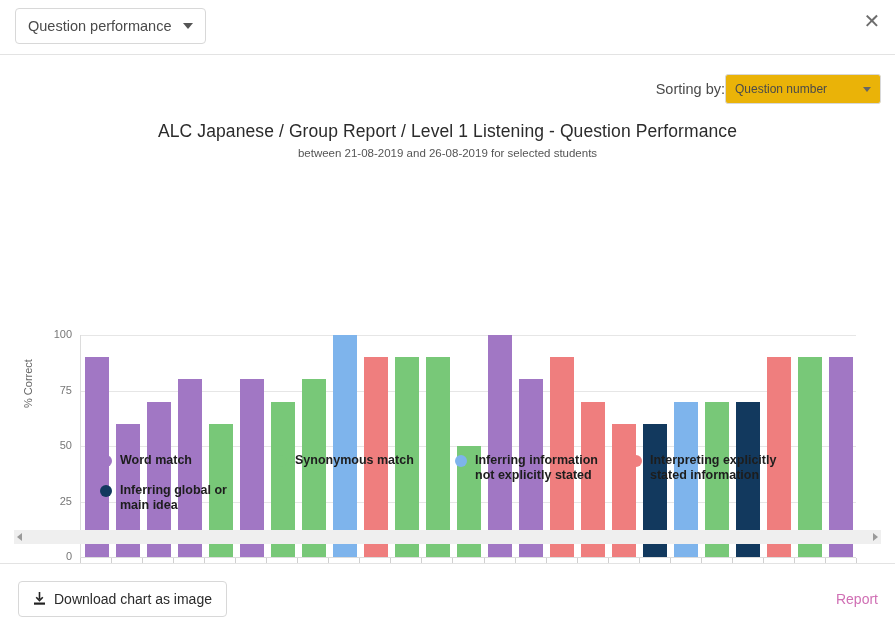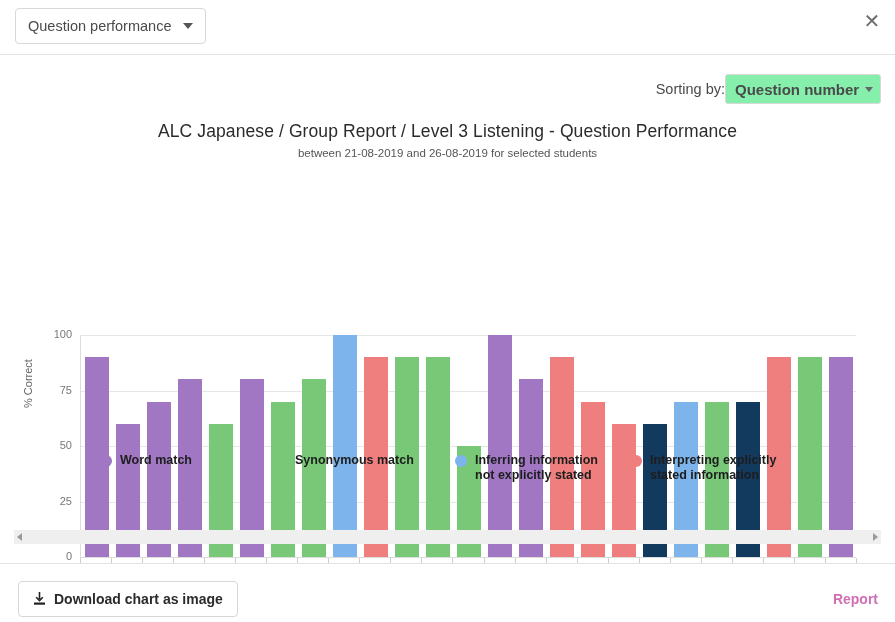--- a/index.html
+++ b/index.html
@@ -64,13 +64,12 @@
     width: 156px;
     border: 1px solid #d8d8d8;
     border-radius: 3px;
-    background: #86efac;
+    background: #eab308;
     display: flex; align-items: center;
     padding: 0 9px;
-    font-size: 15px;
+    font-size: 12px;
     color: #4a4a4a;
     cursor: pointer;
-    font-weight: bold;
   }
   .sort-select .label { flex: 1; white-space: nowrap; }
   .sort-select .caret {

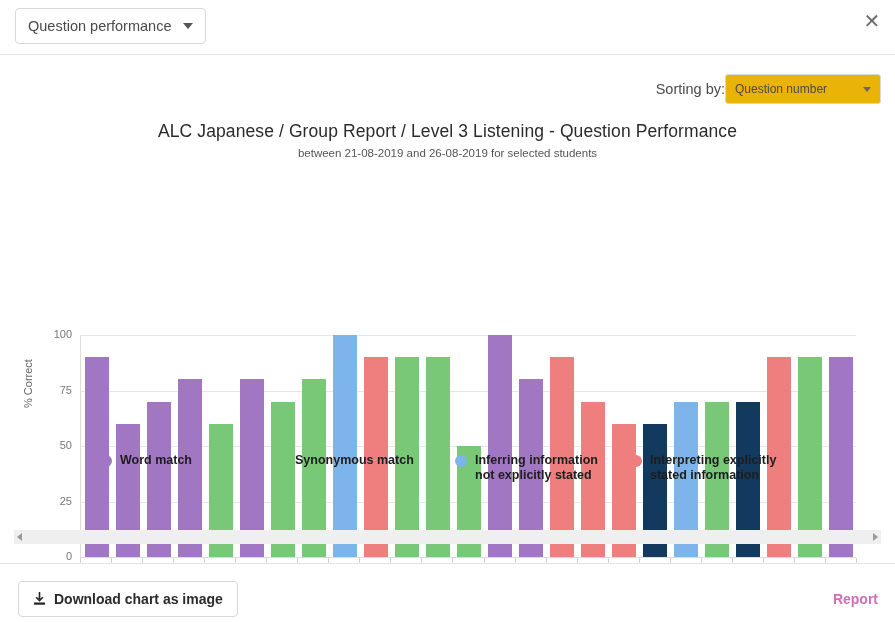--- a/index.html
+++ b/index.html
@@ -273,7 +273,7 @@
   </div>
 </div>
 
-<div class="chart-title">ALC Japanese / Group Report / Level 3 Listening - Question Performance</div>
+<div class="chart-title">ALC Japanese / Group Report / Level 1 Listening - Question Performance</div>
 <div class="chart-subtitle">between 21-08-2019 and 26-08-2019 for selected students</div>
 
 <div class="plot-wrap">

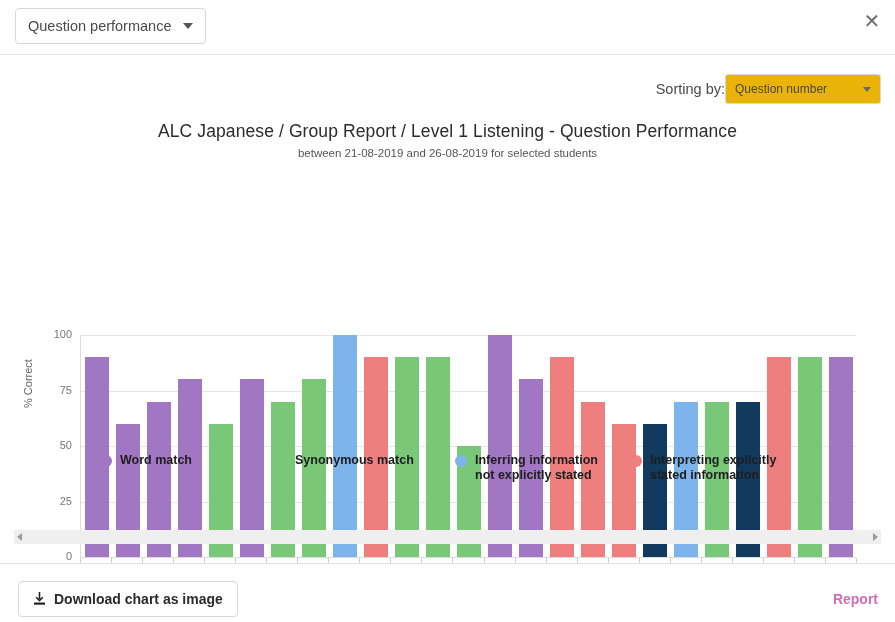--- a/index.html
+++ b/index.html
@@ -394,6 +394,11 @@
       <span class="legend-text">Inferring information
 not explicitly stated</span>
     </div>
+    <div class="legend-item" style="left: 100px; top: 33px;">
+      <span class="legend-dot" style="background: rgb(18, 57, 94);"></span>
+      <span class="legend-text">Inferring global or
+main idea</span>
+    </div>
   </div>
 
 <div class="hscroll">

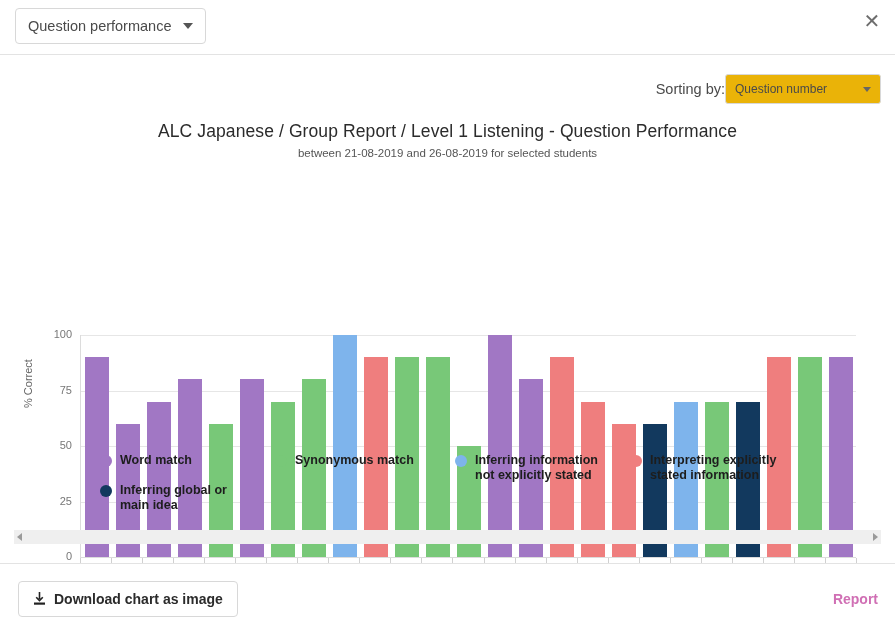--- a/index.html
+++ b/index.html
@@ -227,7 +227,6 @@
     width: 895px; height: 59px;
     border-top: 1px solid #e3e3e3;
     background: #fff;
-    font-weight: bold;
   }
   .download-btn {
     position: absolute;

